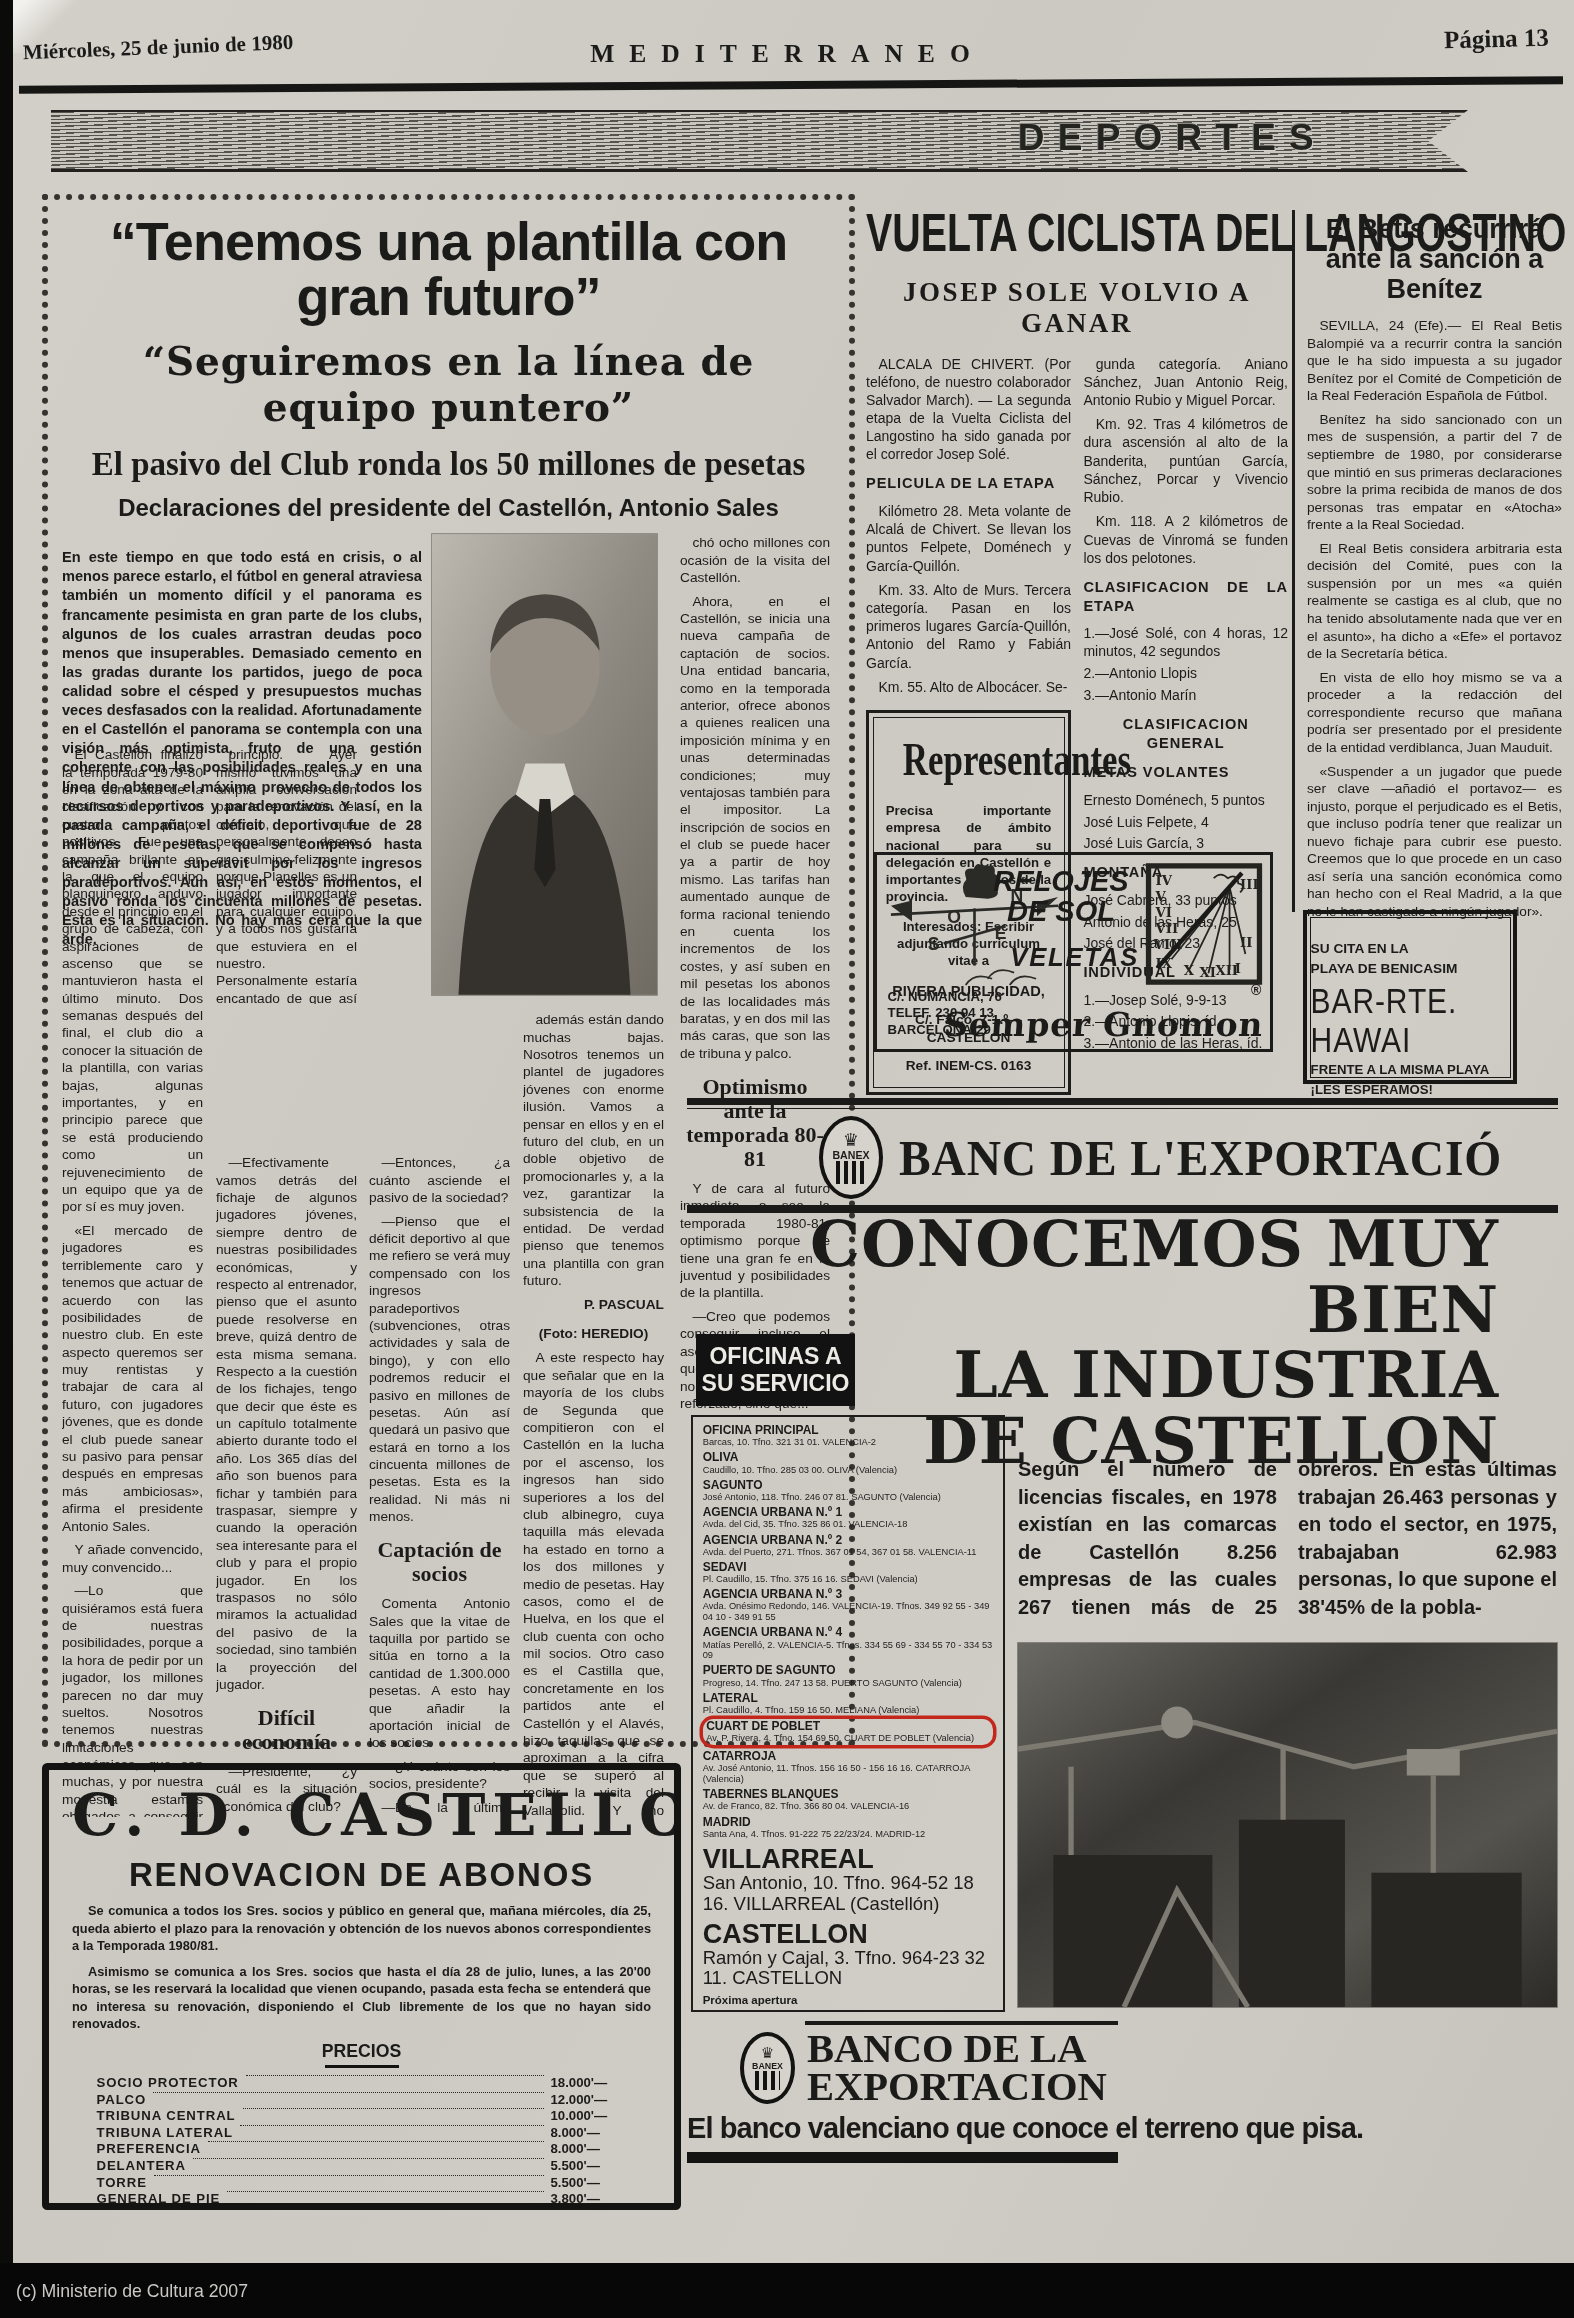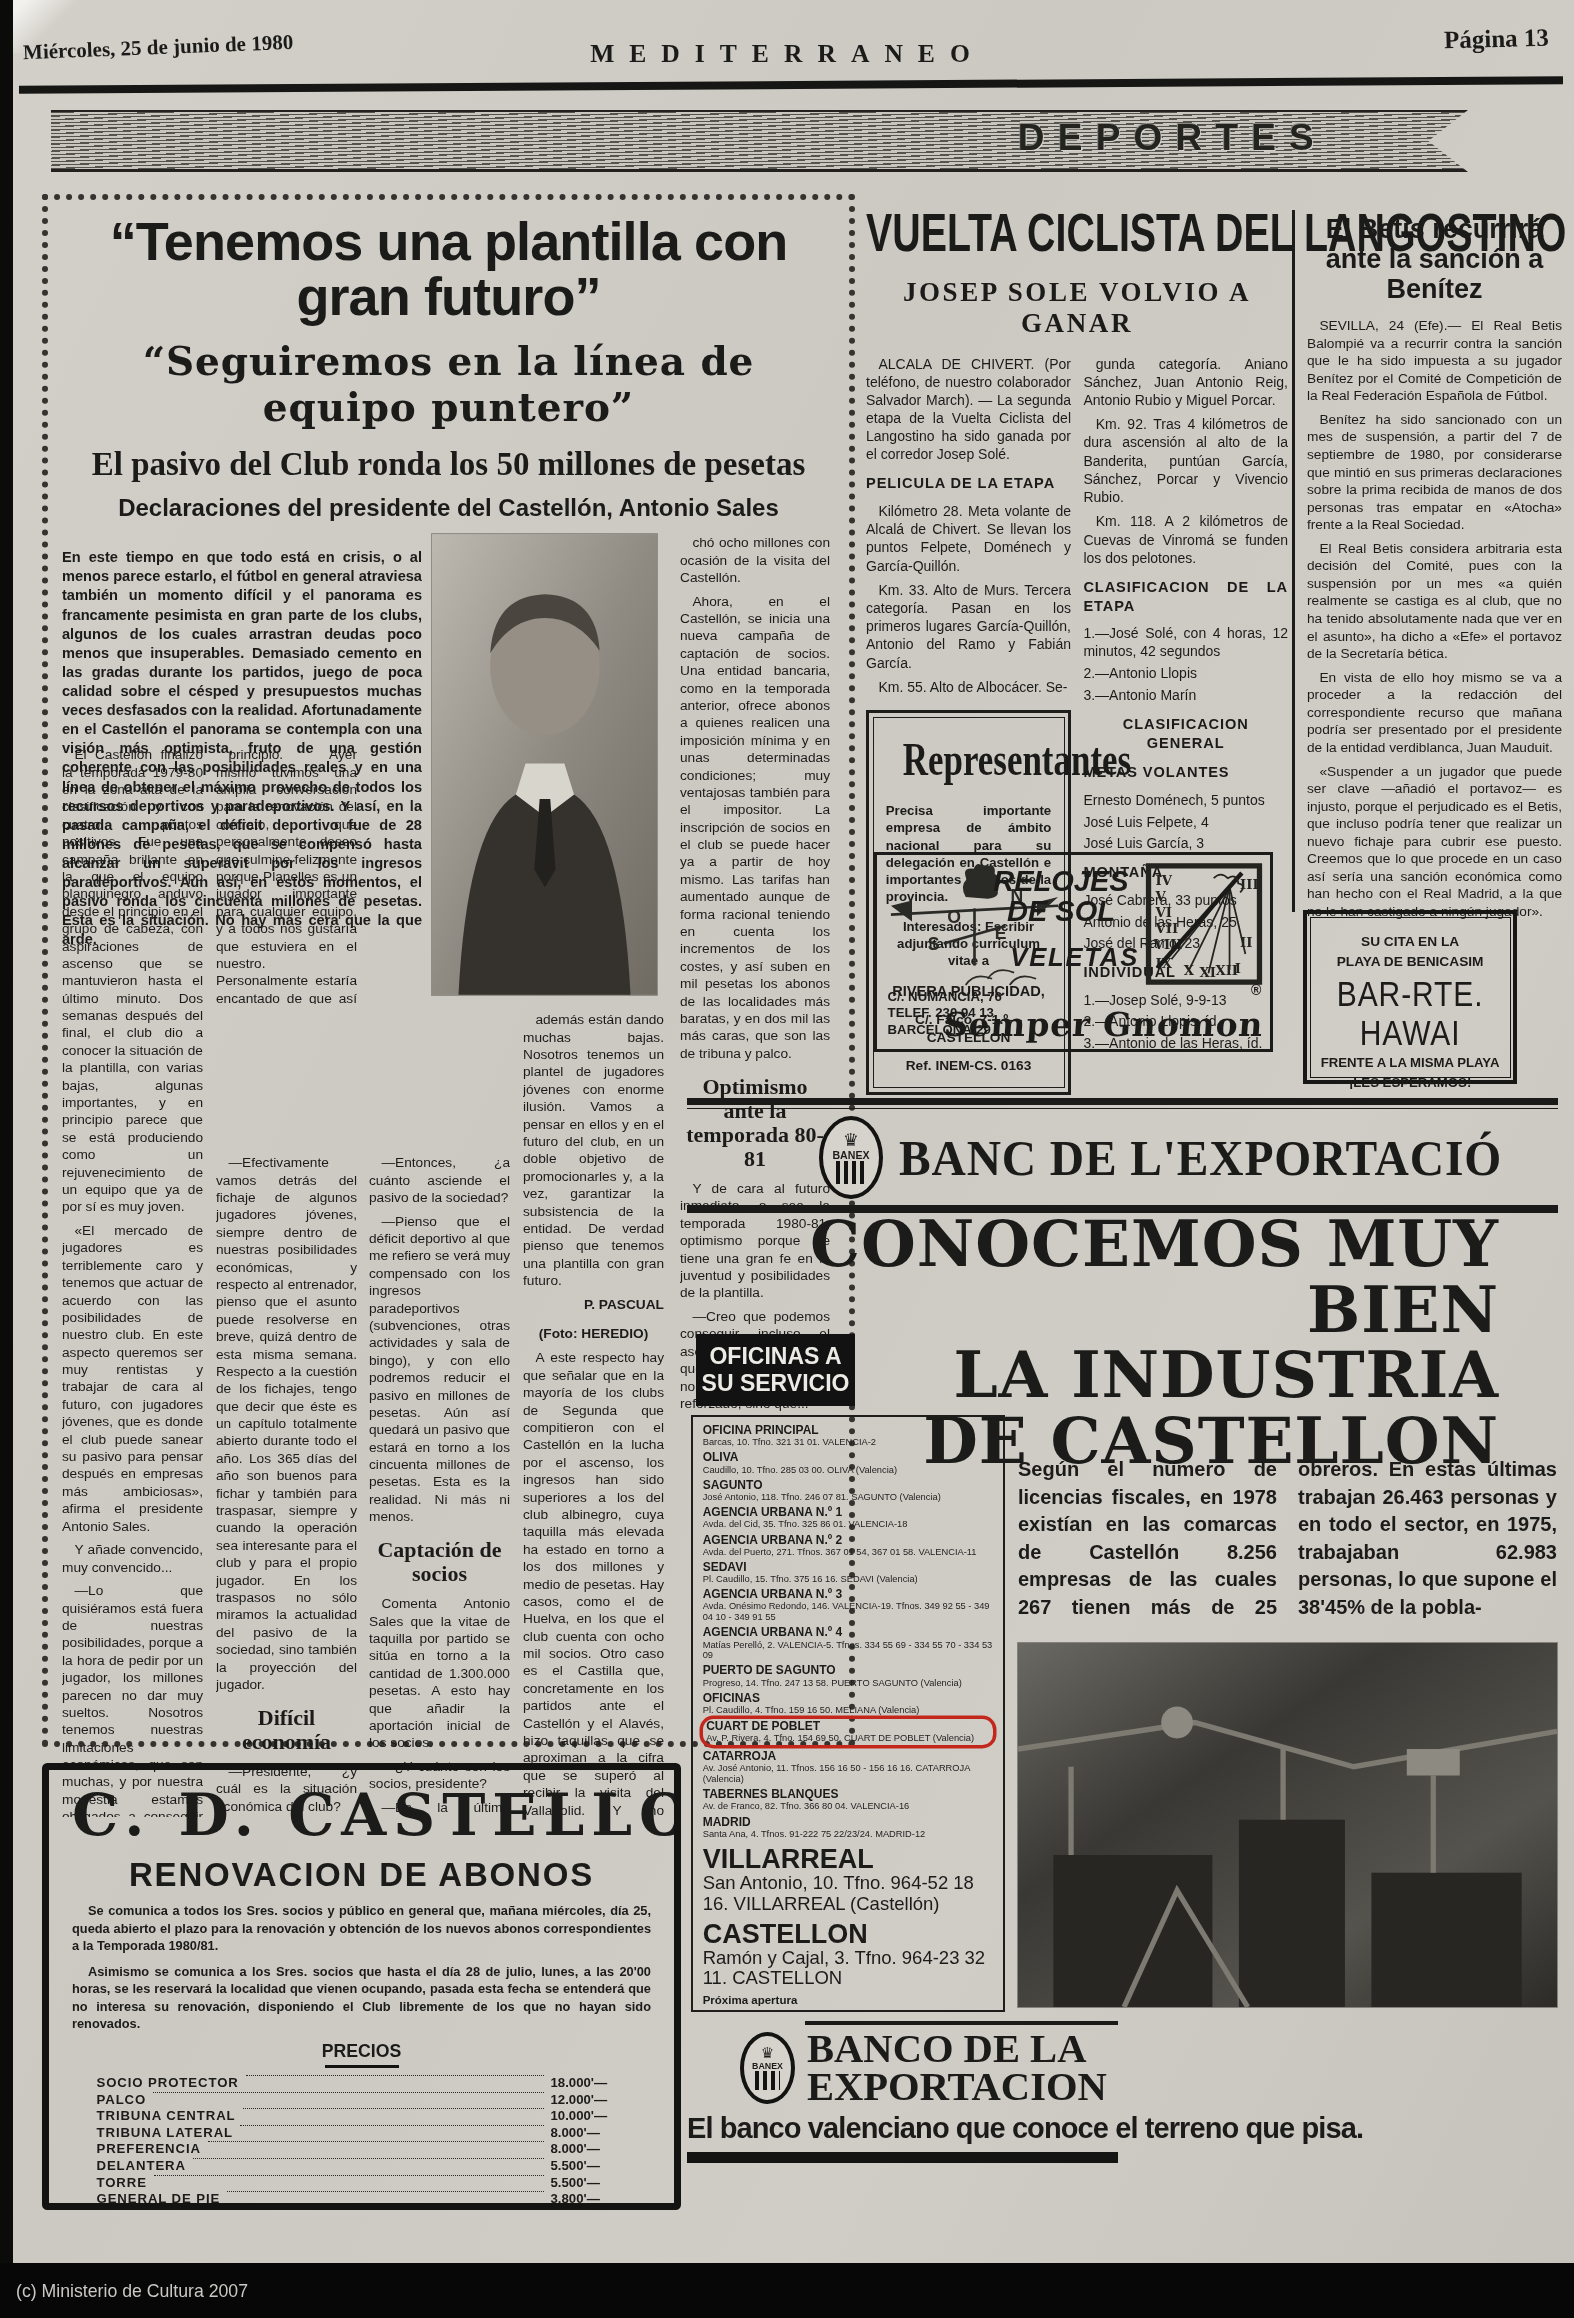--- a/index.html
+++ b/index.html
@@ -71,7 +71,7 @@
 
   
   .hawai{position:absolute;left:1303px;top:910px;width:201px;height:161px;border:4.4px solid #171716;padding:2.6px;}
-  .hawai-in{border:0.9px solid #171716;height:100%;box-sizing:border-box;text-align:center;padding-top:14px;}
+  .hawai-in{border:0.9px solid #171716;height:100%;box-sizing:border-box;text-align:left;padding-top:21px;}
   .hw-s{font-weight:bold;font-size:13.7px;line-height:1.5;}
   .hw-t{font-size:30px;font-weight:normal;letter-spacing:0.9px;margin:7px 0;transform:scaleY(1.15);}
   .hw-b{font-weight:bold;font-size:13.2px;margin-top:5.3px;}

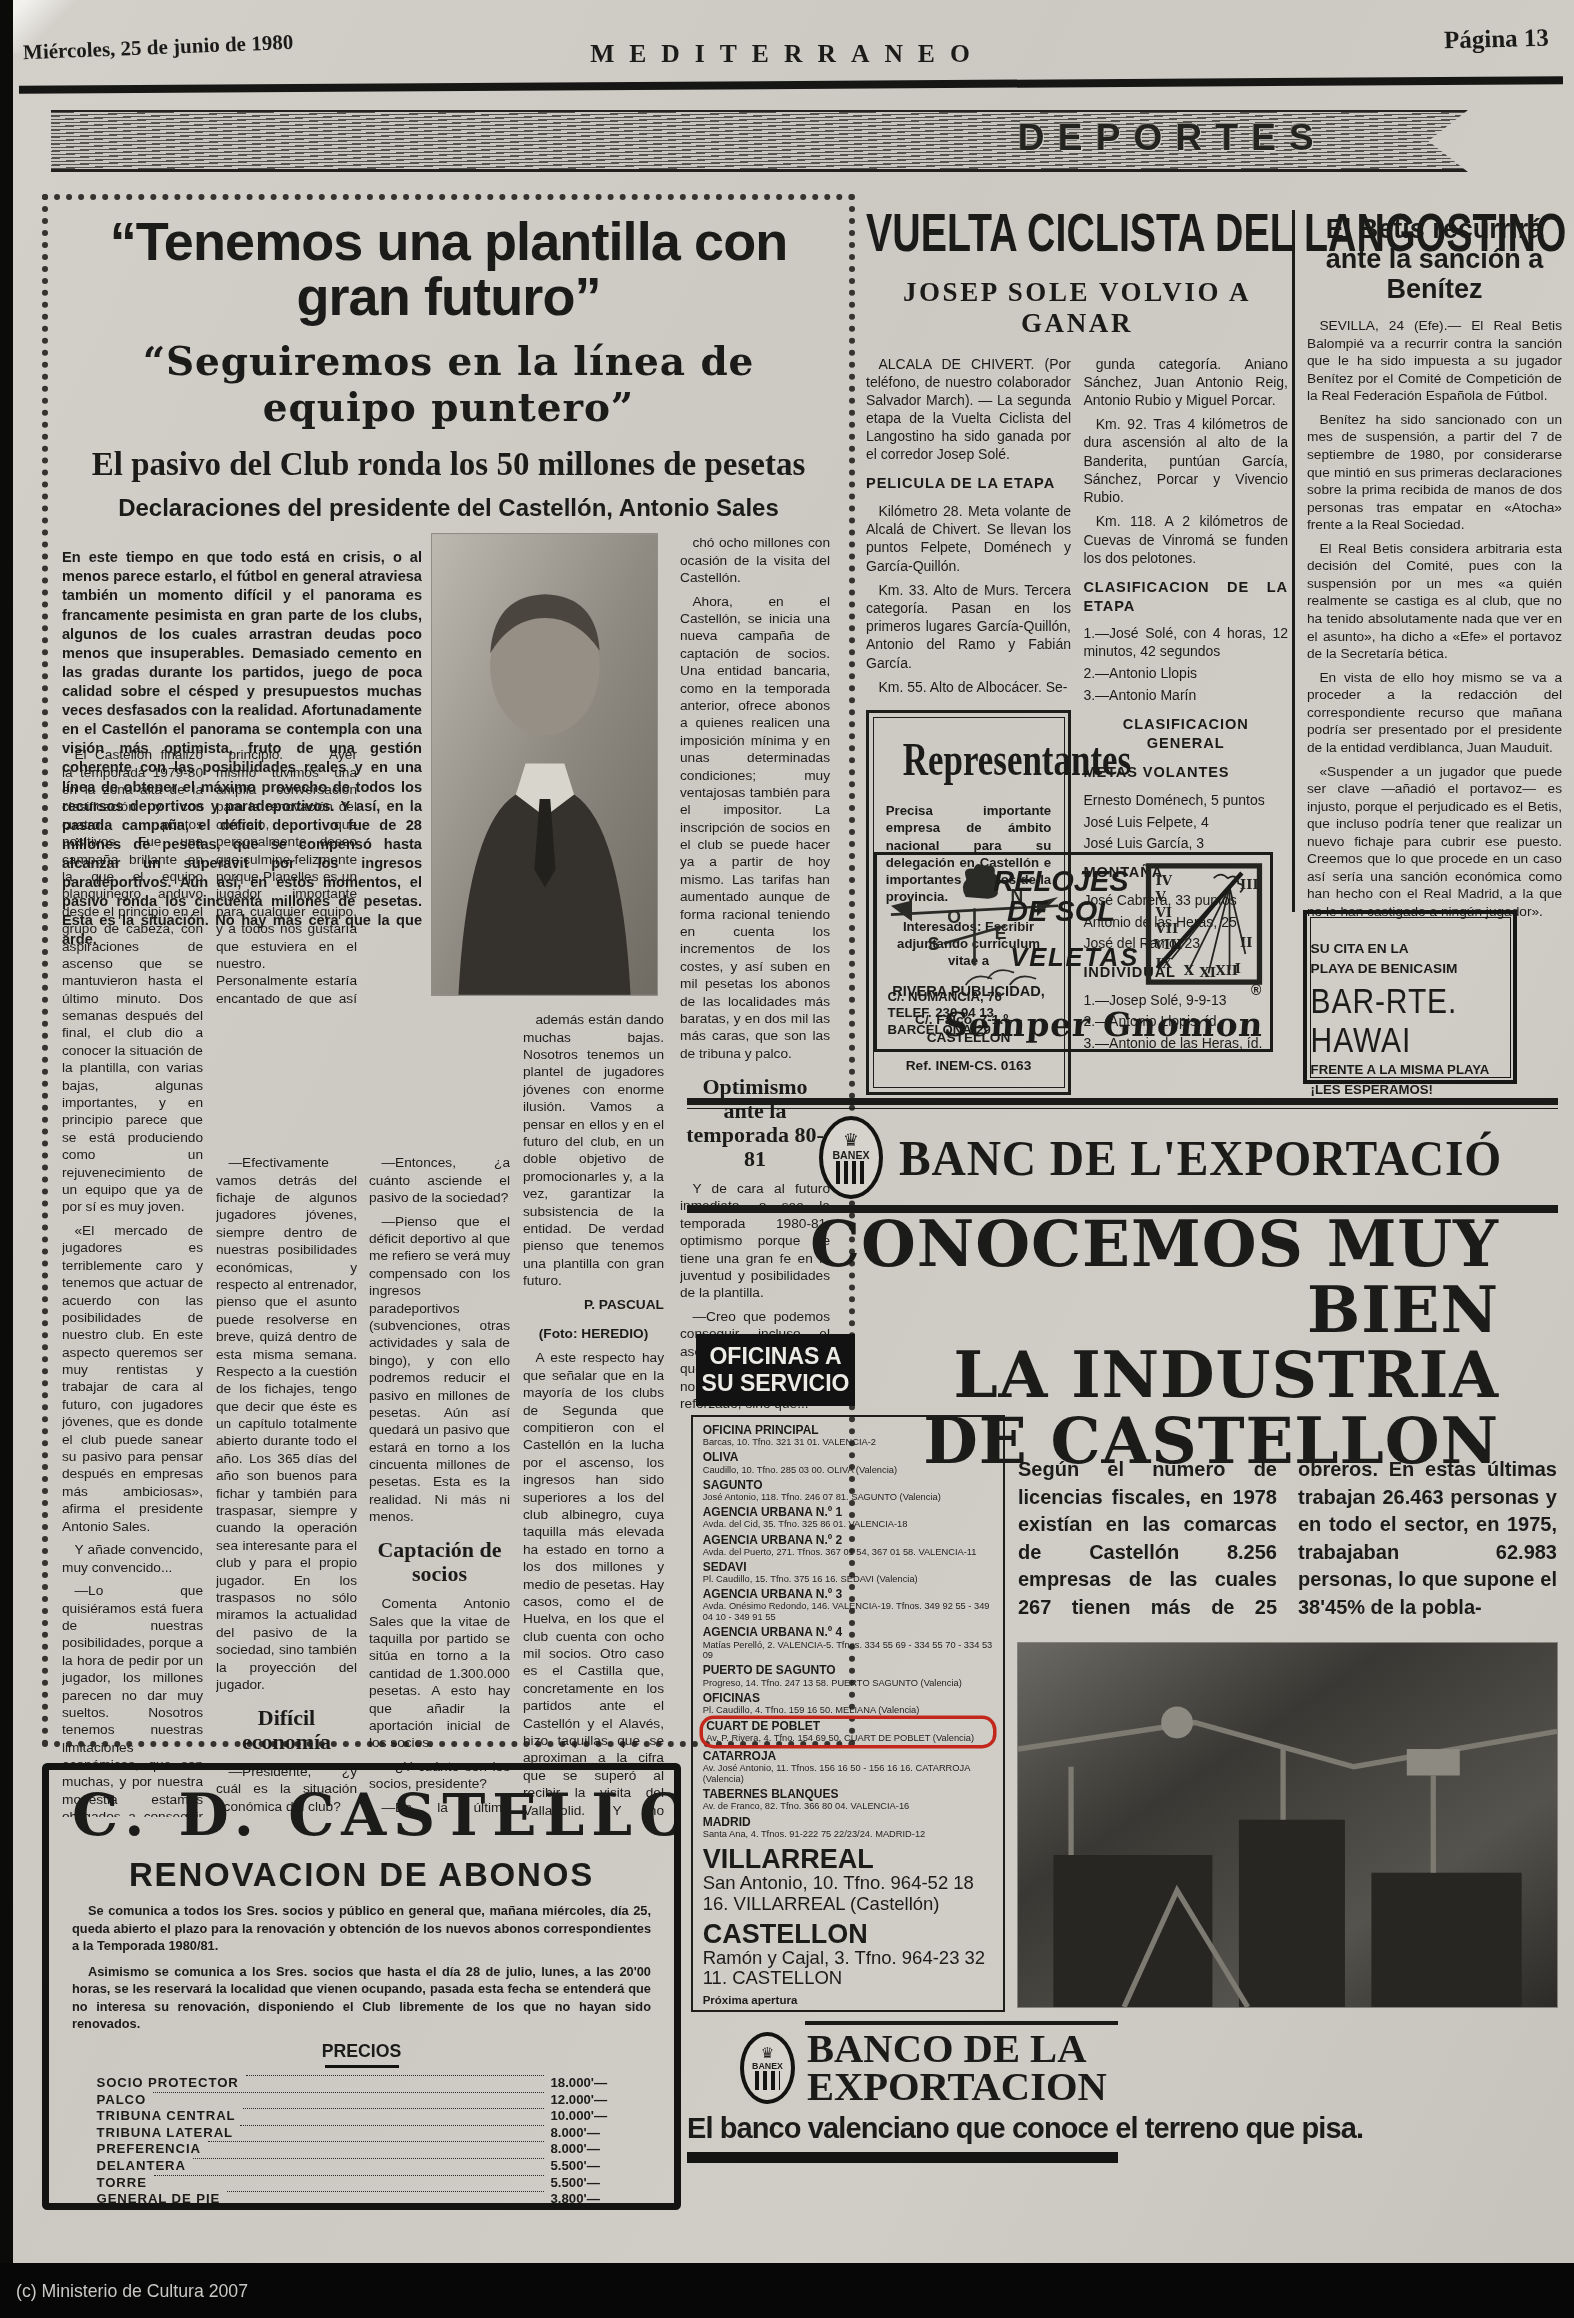--- a/index.html
+++ b/index.html
@@ -464,7 +464,7 @@
           <div class="odetail" data-interactable="false">Progreso, 14. Tfno. 247 13 58. PUERTO SAGUNTO (Valencia)</div>
         </div>
         <div class="office" data-interactable="false">
-          <div class="oname" data-interactable="false">OFICINAS</div>
+          <div class="oname" data-interactable="false">LATERAL</div>
           <div class="odetail" data-interactable="false">Pl. Caudillo, 4. Tfno. 159 16 50. MELIANA (Valencia)</div>
         </div>
         <div class="office hl" data-interactable="false">

